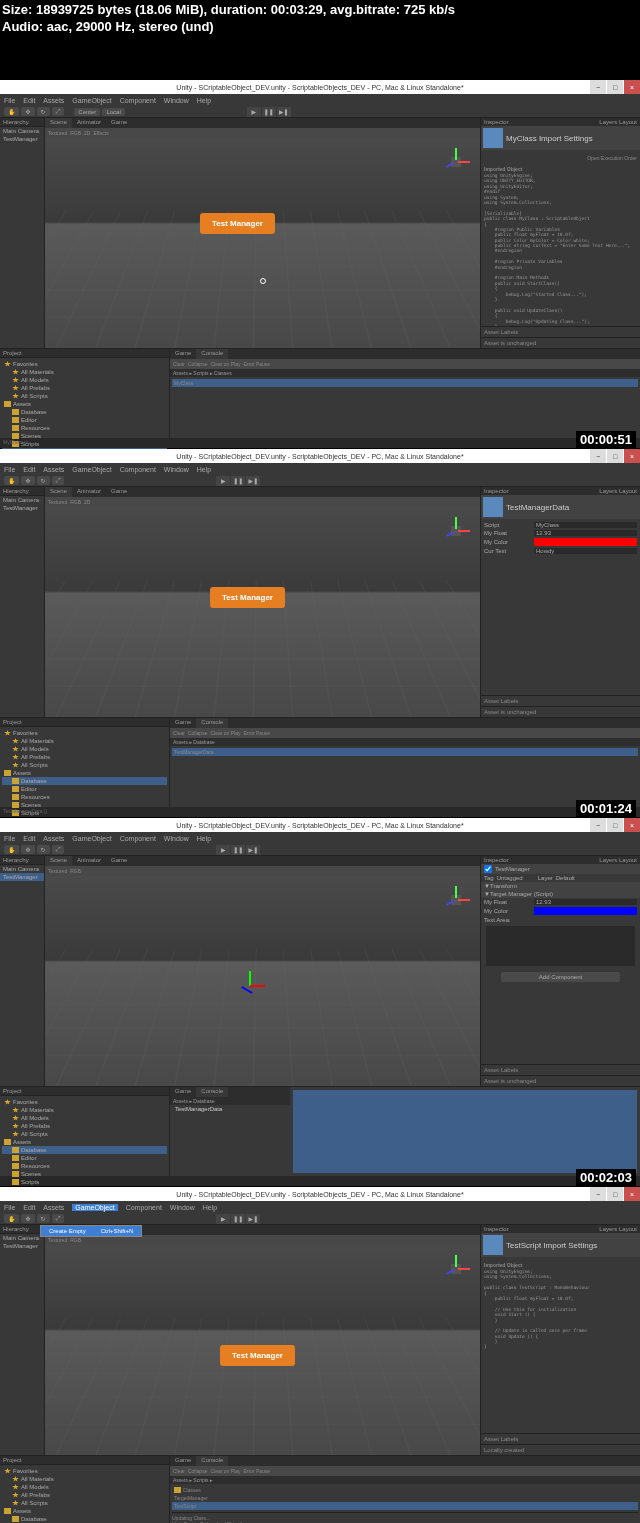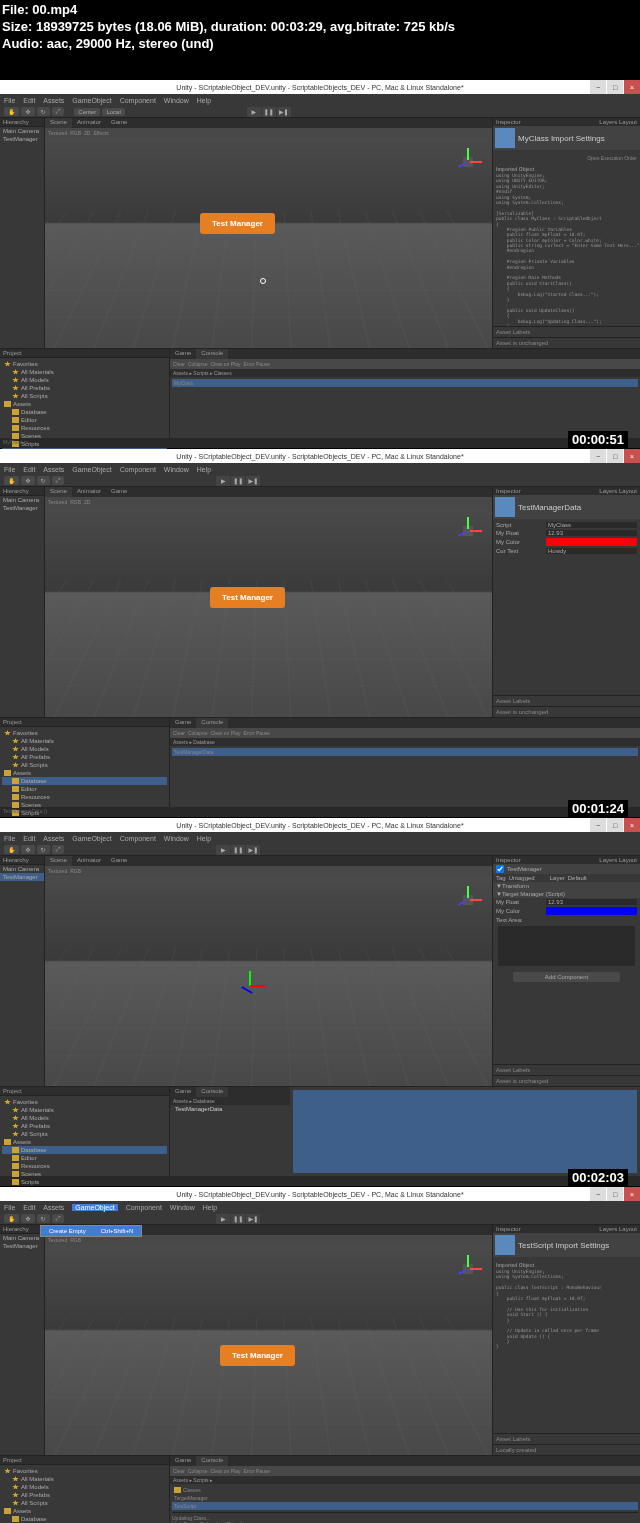--- a/index.html
+++ b/index.html
@@ -71,7 +71,6 @@
 <body>
 
 <div class="overlay-text">
-<div>File: 00.mp4</div>
 <div>Size: 18939725 bytes (18.06 MiB), duration: 00:03:29, avg.bitrate: 725 kb/s</div>
 <div>Audio: aac, 29000 Hz, stereo (und)</div>
 </div>

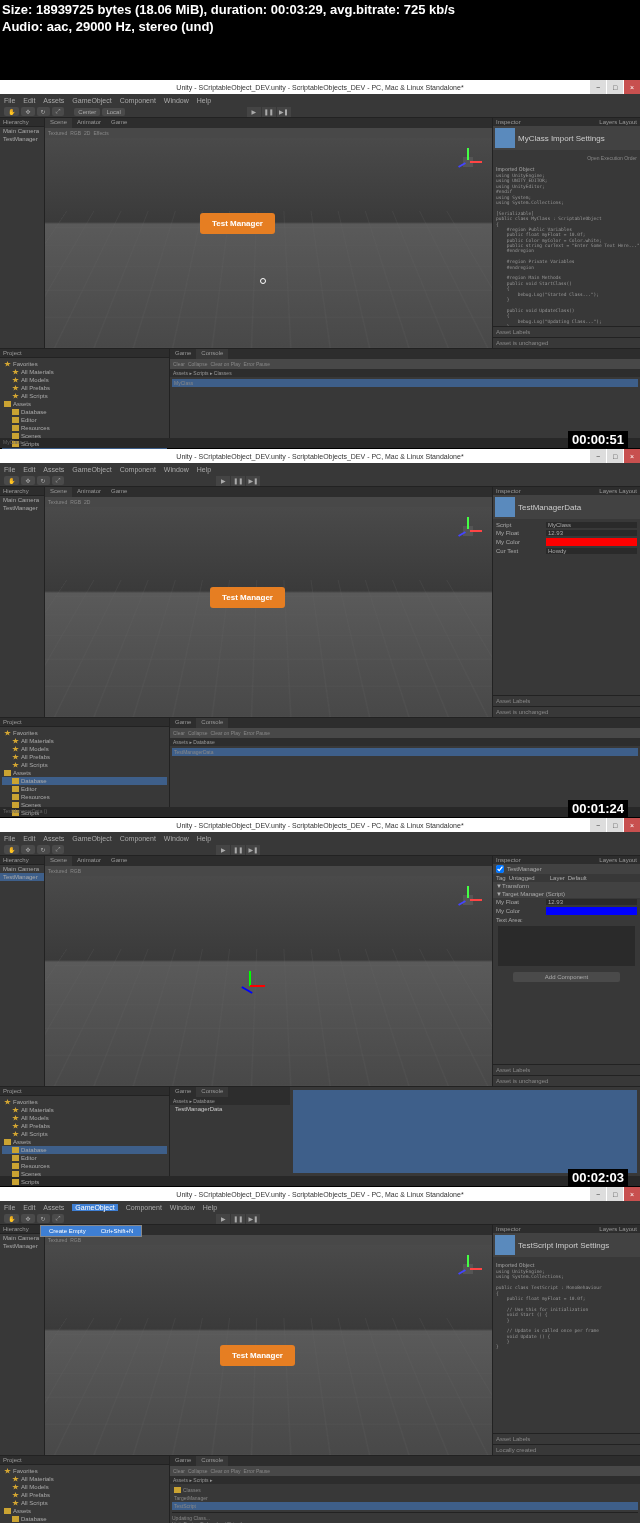--- a/index.html
+++ b/index.html
@@ -32,7 +32,7 @@
 .gizmo-z{position:absolute;width:8px;height:2px;background:#44f;top:16px;left:4px;transform:rotate(-30deg)}
 .play-controls{position:absolute;top:-10px;left:50%;transform:translateX(-50%);display:flex;gap:1px}
 .play-btn{width:14px;height:10px;background:#444;display:flex;align-items:center;justify-content:center;font-size:6px;color:#aaa}
-.inspector{width:148px;background:#383838;border-left:1px solid #222;display:flex;flex-direction:column}
+.inspector{width:160px;background:#383838;border-left:1px solid #222;display:flex;flex-direction:column}
 .insp-header{background:#2d2d2d;padding:1px 3px;font-size:6px;display:flex;justify-content:space-between;color:#999}
 .insp-content{flex:1;padding:3px;font-size:5px;color:#888;overflow:hidden;line-height:1.4}
 .insp-icon{display:flex;align-items:center;gap:3px;padding:2px;background:#424242;margin-bottom:2px}

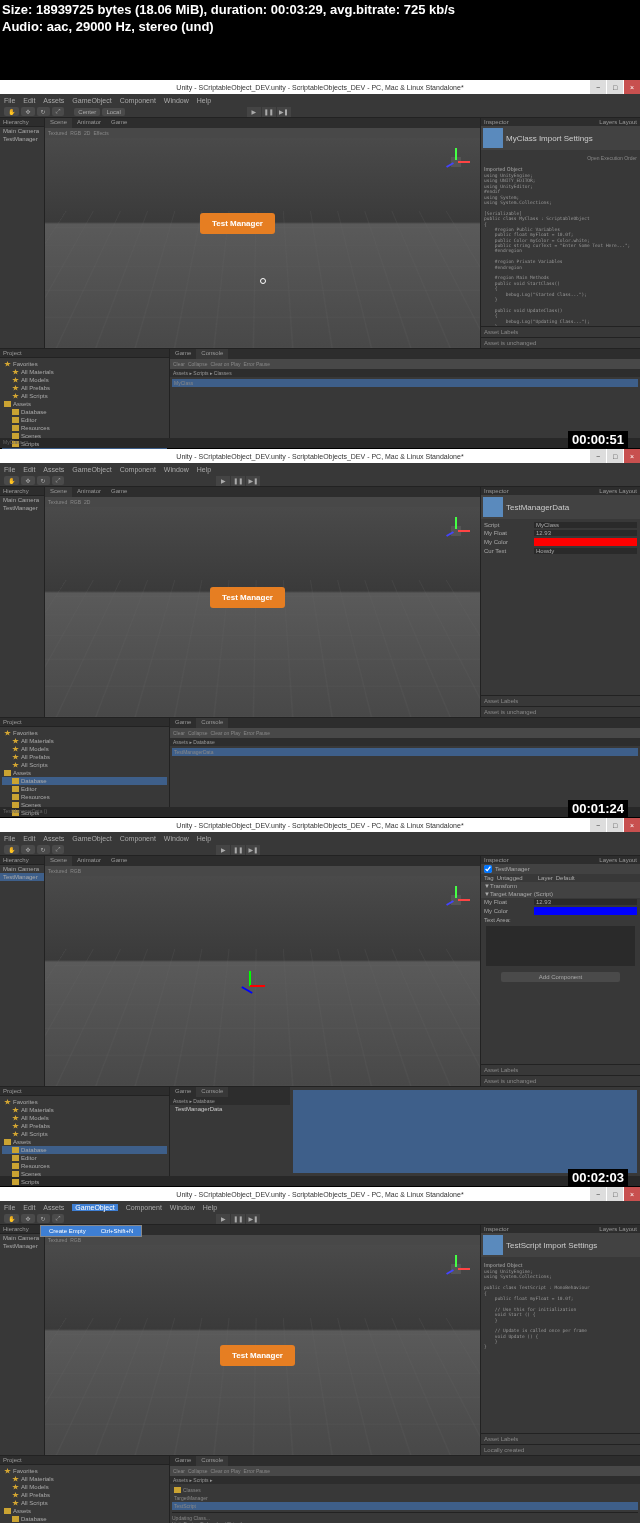--- a/index.html
+++ b/index.html
@@ -56,7 +56,7 @@
 .console-content{flex:1;background:#383838;padding:2px;font-size:5px;color:#888}
 .breadcrumb{background:#2d2d2d;padding:1px 3px;font-size:5px;color:#999}
 .statusbar{height:10px;background:#282828;font-size:5px;color:#666;padding:1px 3px}
-.timestamp{position:absolute;bottom:0;right:12px;background:#000;color:#fff;font-size:13px;font-weight:bold;padding:1px 4px;z-index:50}
+.timestamp{position:absolute;bottom:0;right:4px;background:#000;color:#fff;font-size:13px;font-weight:bold;padding:1px 4px;z-index:50}
 .transform-gizmo{position:absolute;width:30px;height:30px}
 .tg-y{position:absolute;width:2px;height:15px;background:#0f0;left:14px;top:0}
 .tg-x{position:absolute;width:15px;height:2px;background:#f00;left:15px;top:14px}

